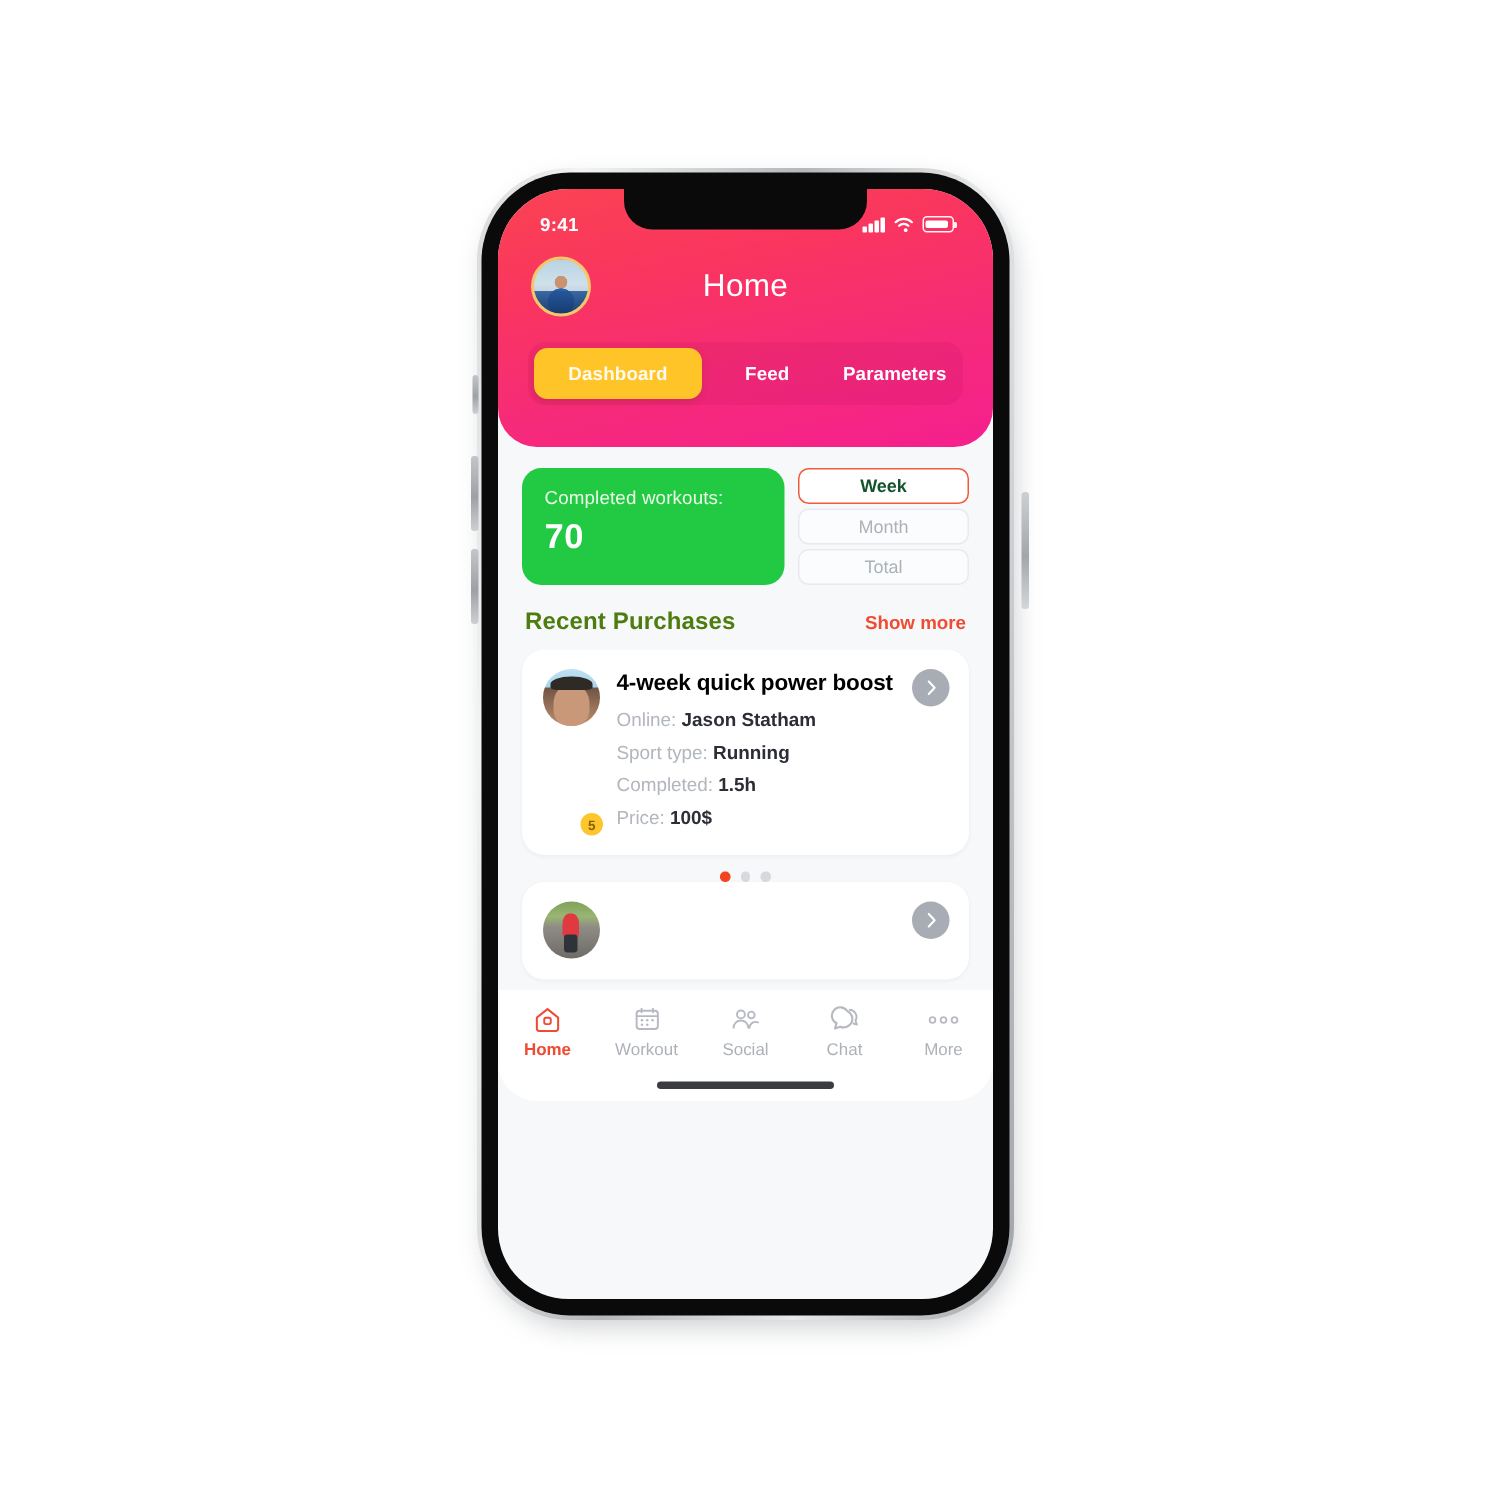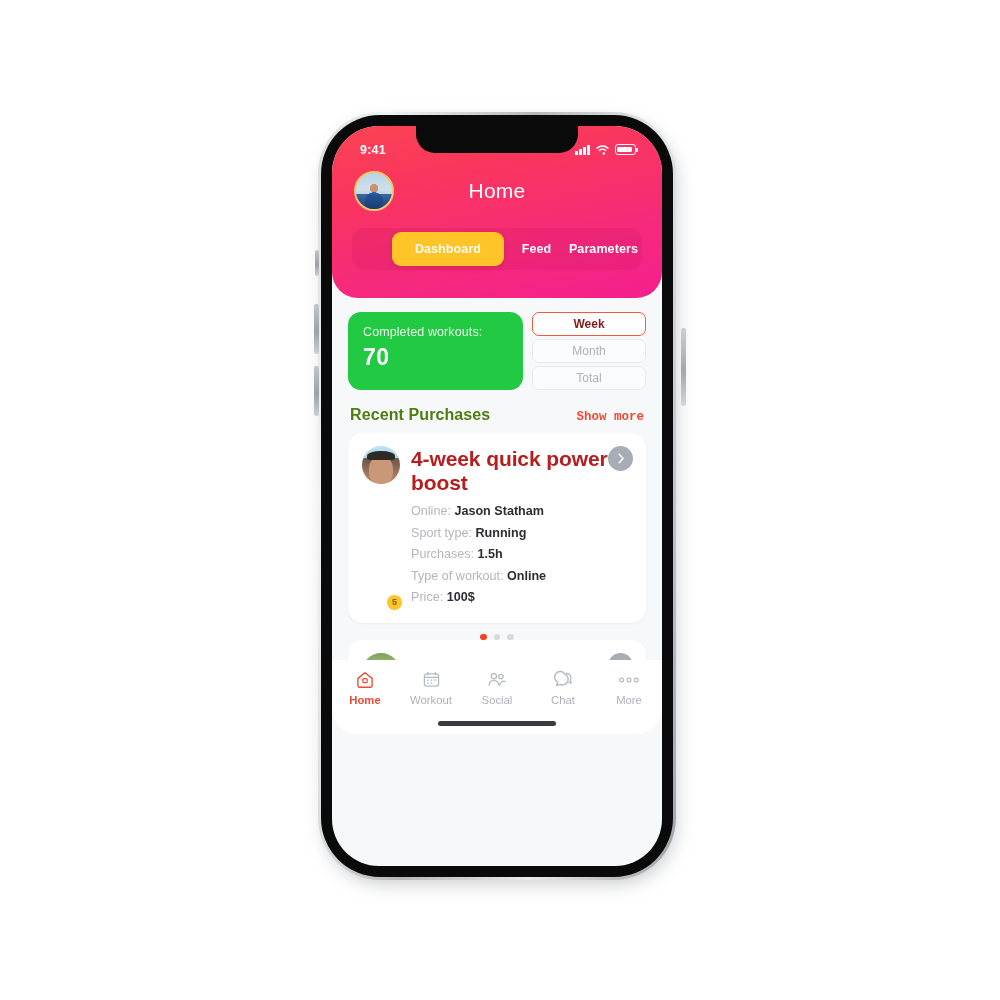--- a/index.html
+++ b/index.html
@@ -201,7 +201,6 @@
     color: #fffaf0;
     box-shadow: 0 2px 5px rgba(120,50,0,.2);
     flex: 0 0 112px;
-    margin-left: 36px;
   }
 
   

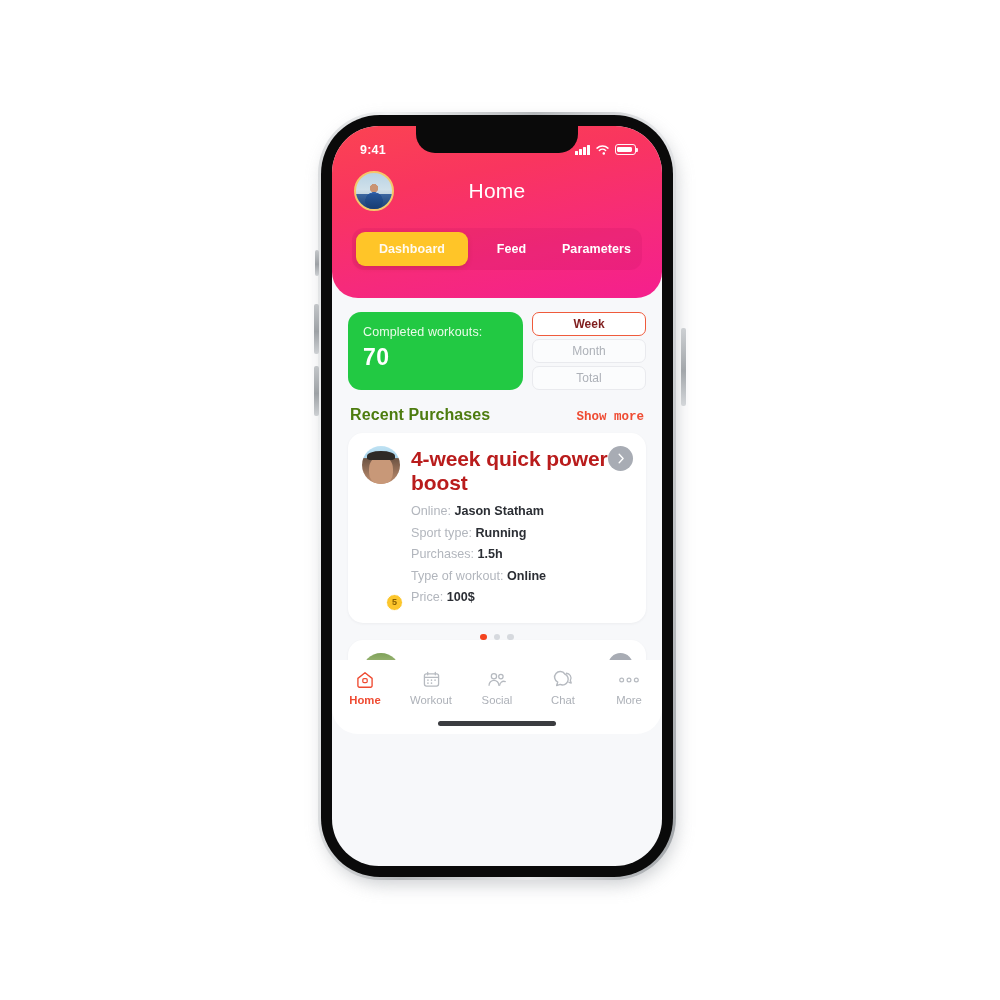--- a/index.html
+++ b/index.html
@@ -255,7 +255,7 @@
   }
   .period-btn.active {
     border: 1.4px solid #ef5b3c;
-    color: #7f1d1d;
+    color: #14532d;
     background: #fff;
     font-weight: 600;
   }

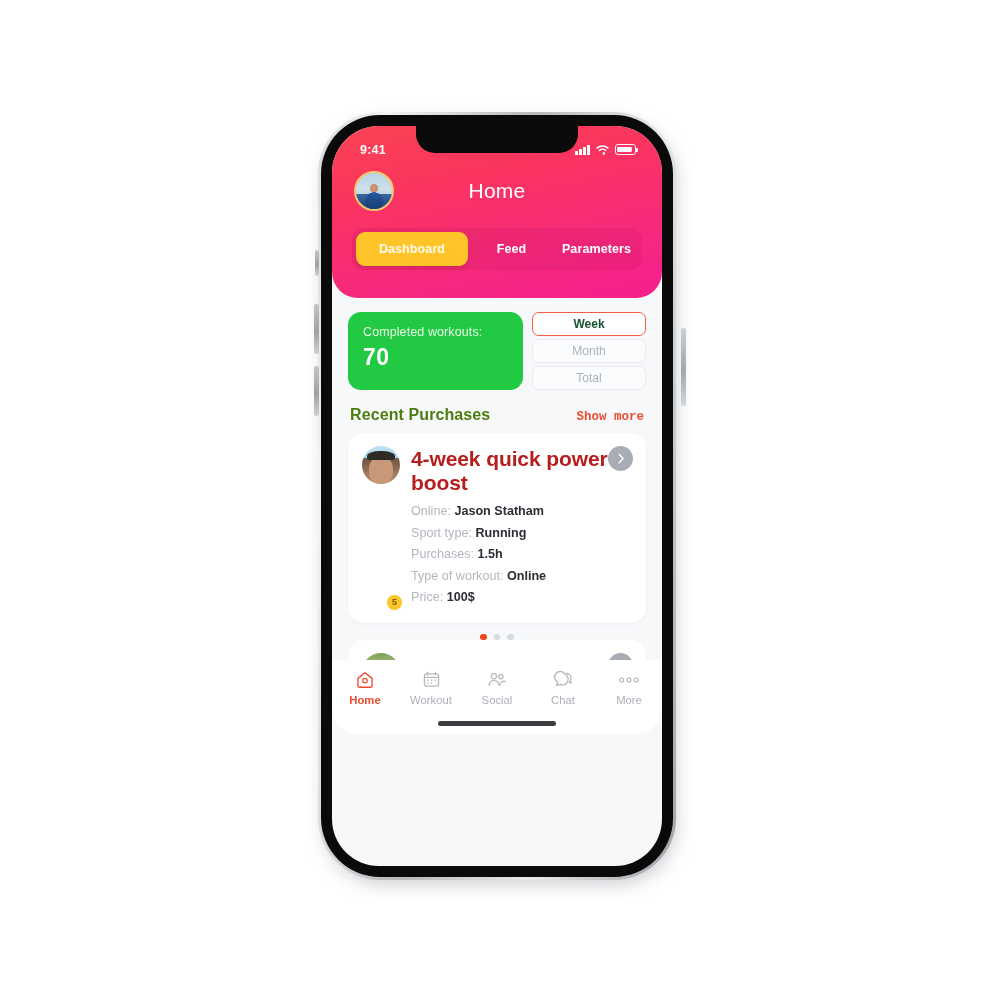--- a/index.html
+++ b/index.html
@@ -267,7 +267,7 @@
     padding: 16px 18px 9px 18px;
   }
   .section-title { font-size: 16px; font-weight: 600; color: #4d7c0f; letter-spacing: .1px; }
-  .section-link { font-size: 12.5px; font-weight: 600; color: #ef4b32; cursor: pointer; font-family: Liberation Mono, monospace; }
+  .section-link { font-size: 12.5px; font-weight: 600; color: #ef4b32; cursor: pointer; }
 
   .card {
     margin: 0 16px;

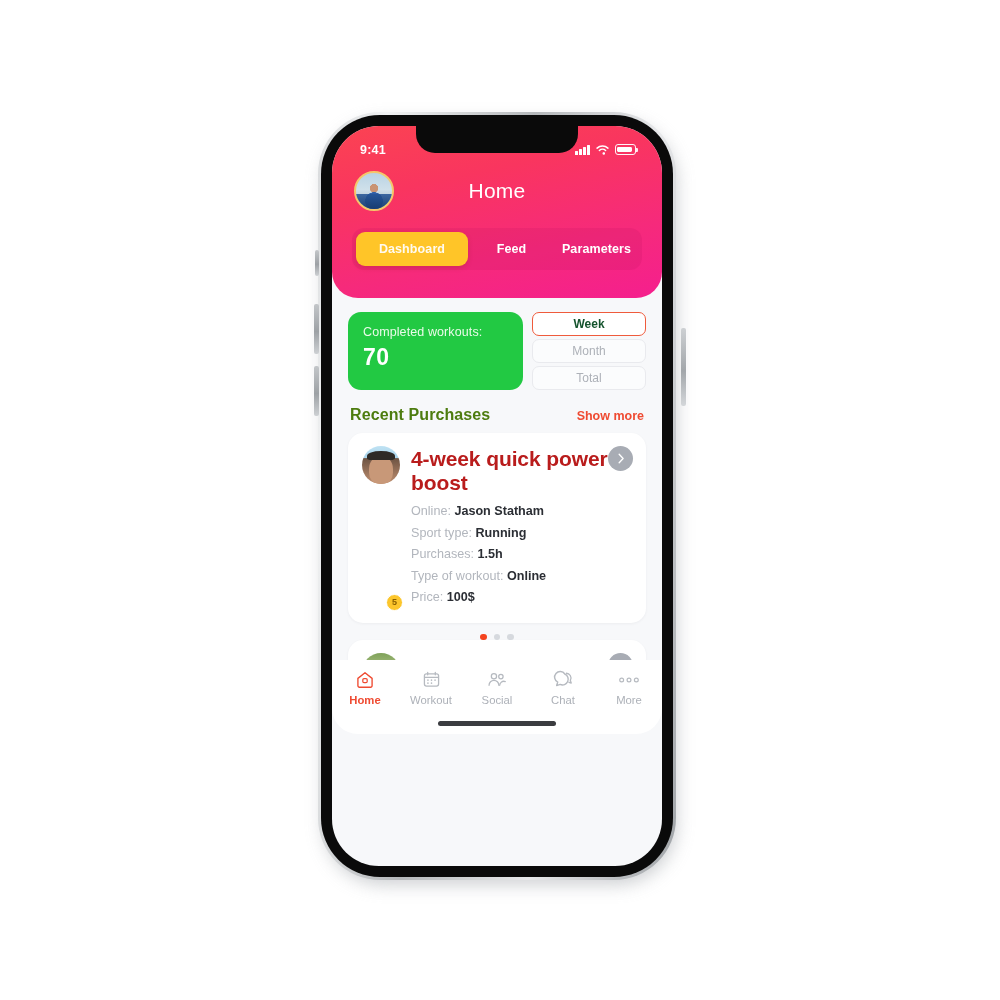--- a/index.html
+++ b/index.html
@@ -326,9 +326,9 @@
 
   .card-main { flex: 1; min-width: 0; padding-top: 1px; }
   .card-title {
-    font-size: 21px;
+    font-size: 15px;
     font-weight: 700;
-    color: #b91c1c;
+    color: #000000;
     letter-spacing: -.1px;
     margin-bottom: 6px;
   }

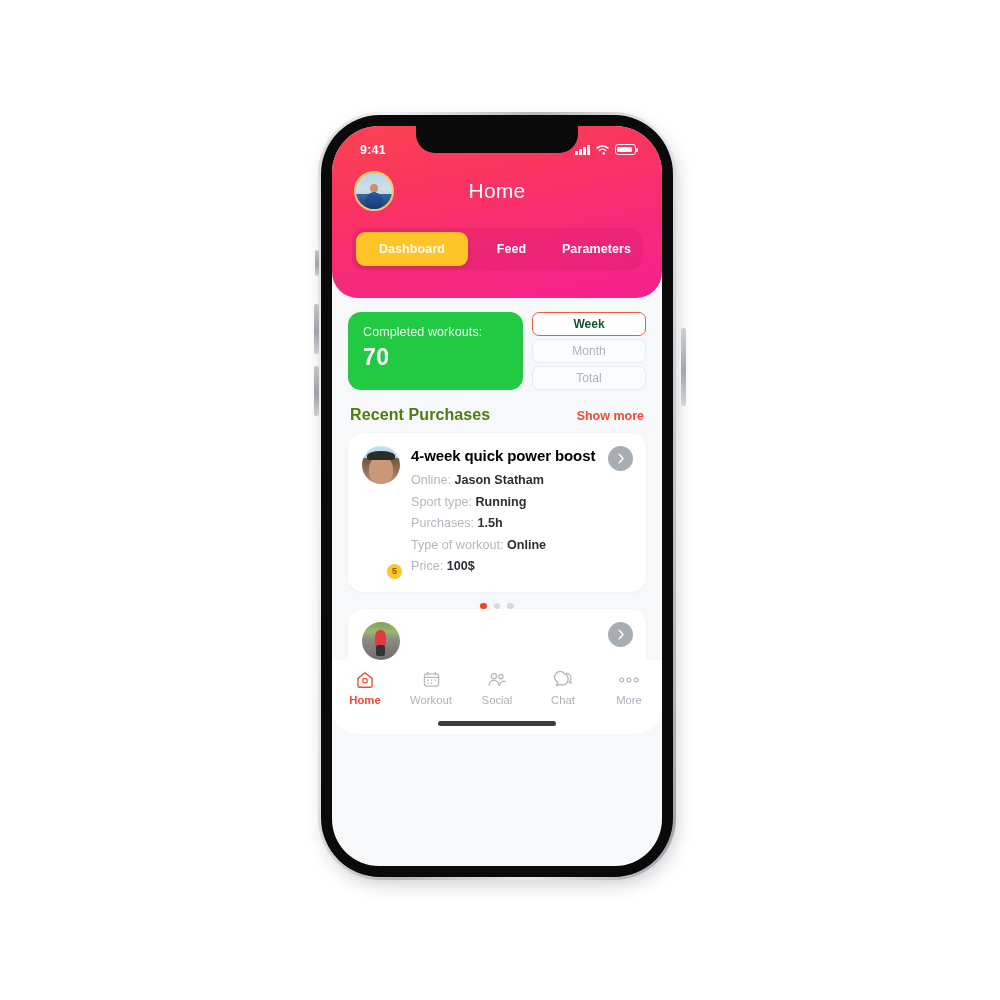--- a/index.html
+++ b/index.html
@@ -480,7 +480,7 @@
             <b>Running</b>
           </div>
           <div class="card-line">
-            <span>Purchases:</span>
+            <span>Completed:</span>
             <b>1.5h</b>
           </div>
           <div class="card-line">

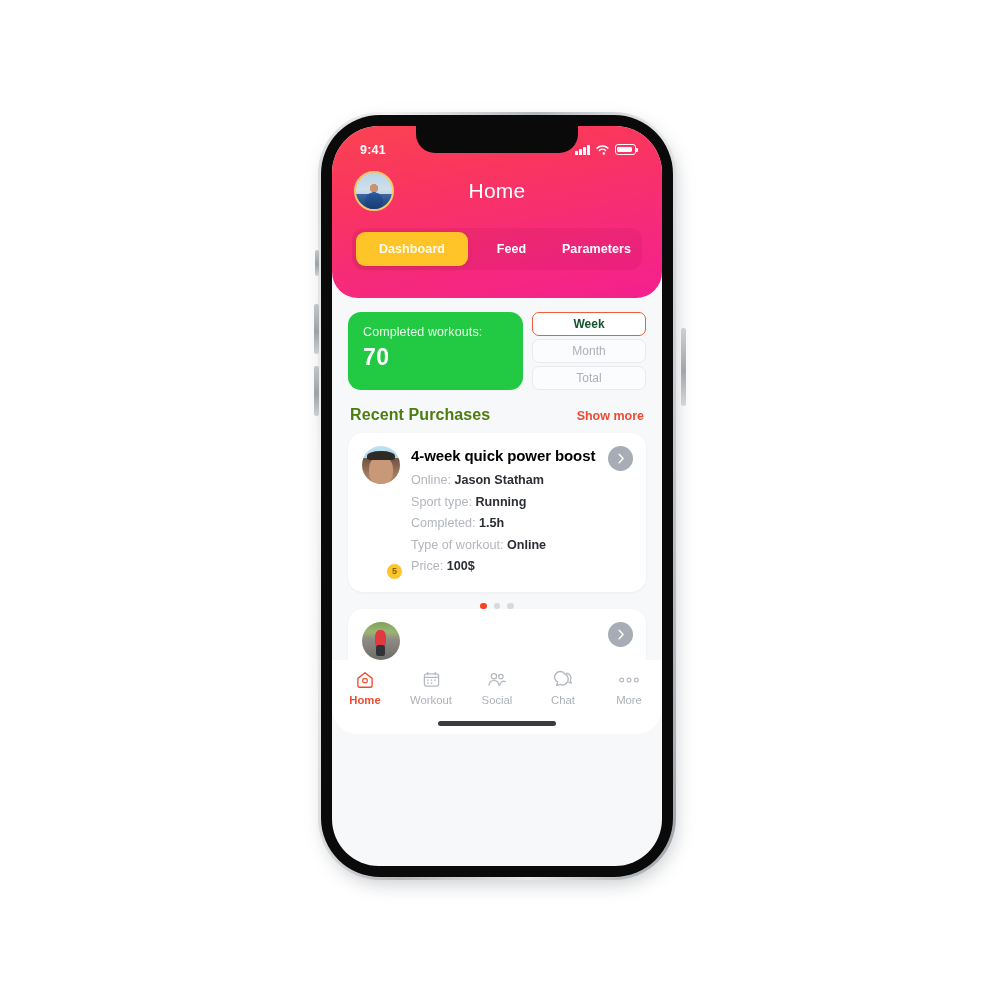--- a/index.html
+++ b/index.html
@@ -484,10 +484,6 @@
             <b>1.5h</b>
           </div>
           <div class="card-line">
-            <span>Type of workout:</span>
-            <b>Online</b>
-          </div>
-          <div class="card-line">
             <span>Price:</span>
             <b>100$</b>
           </div>

